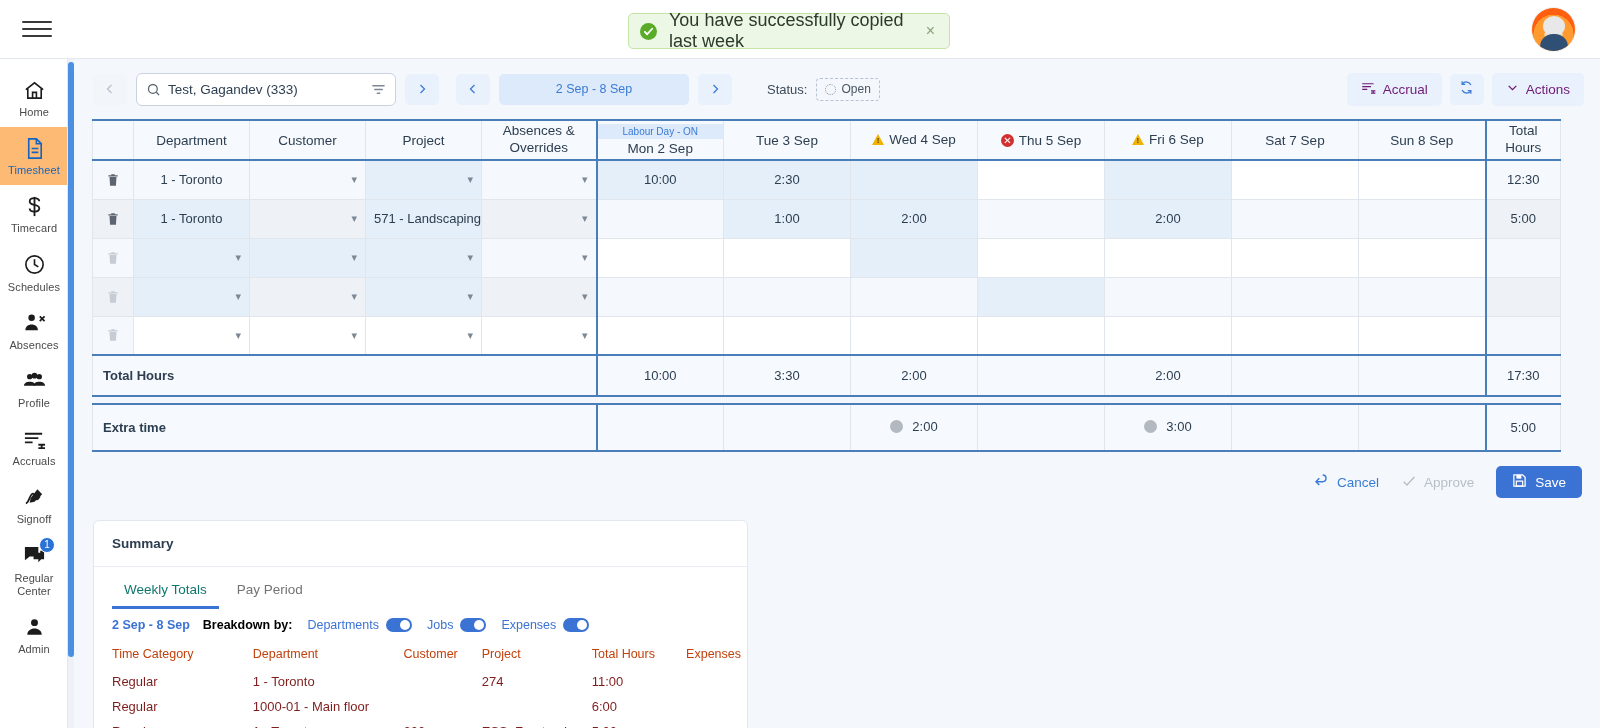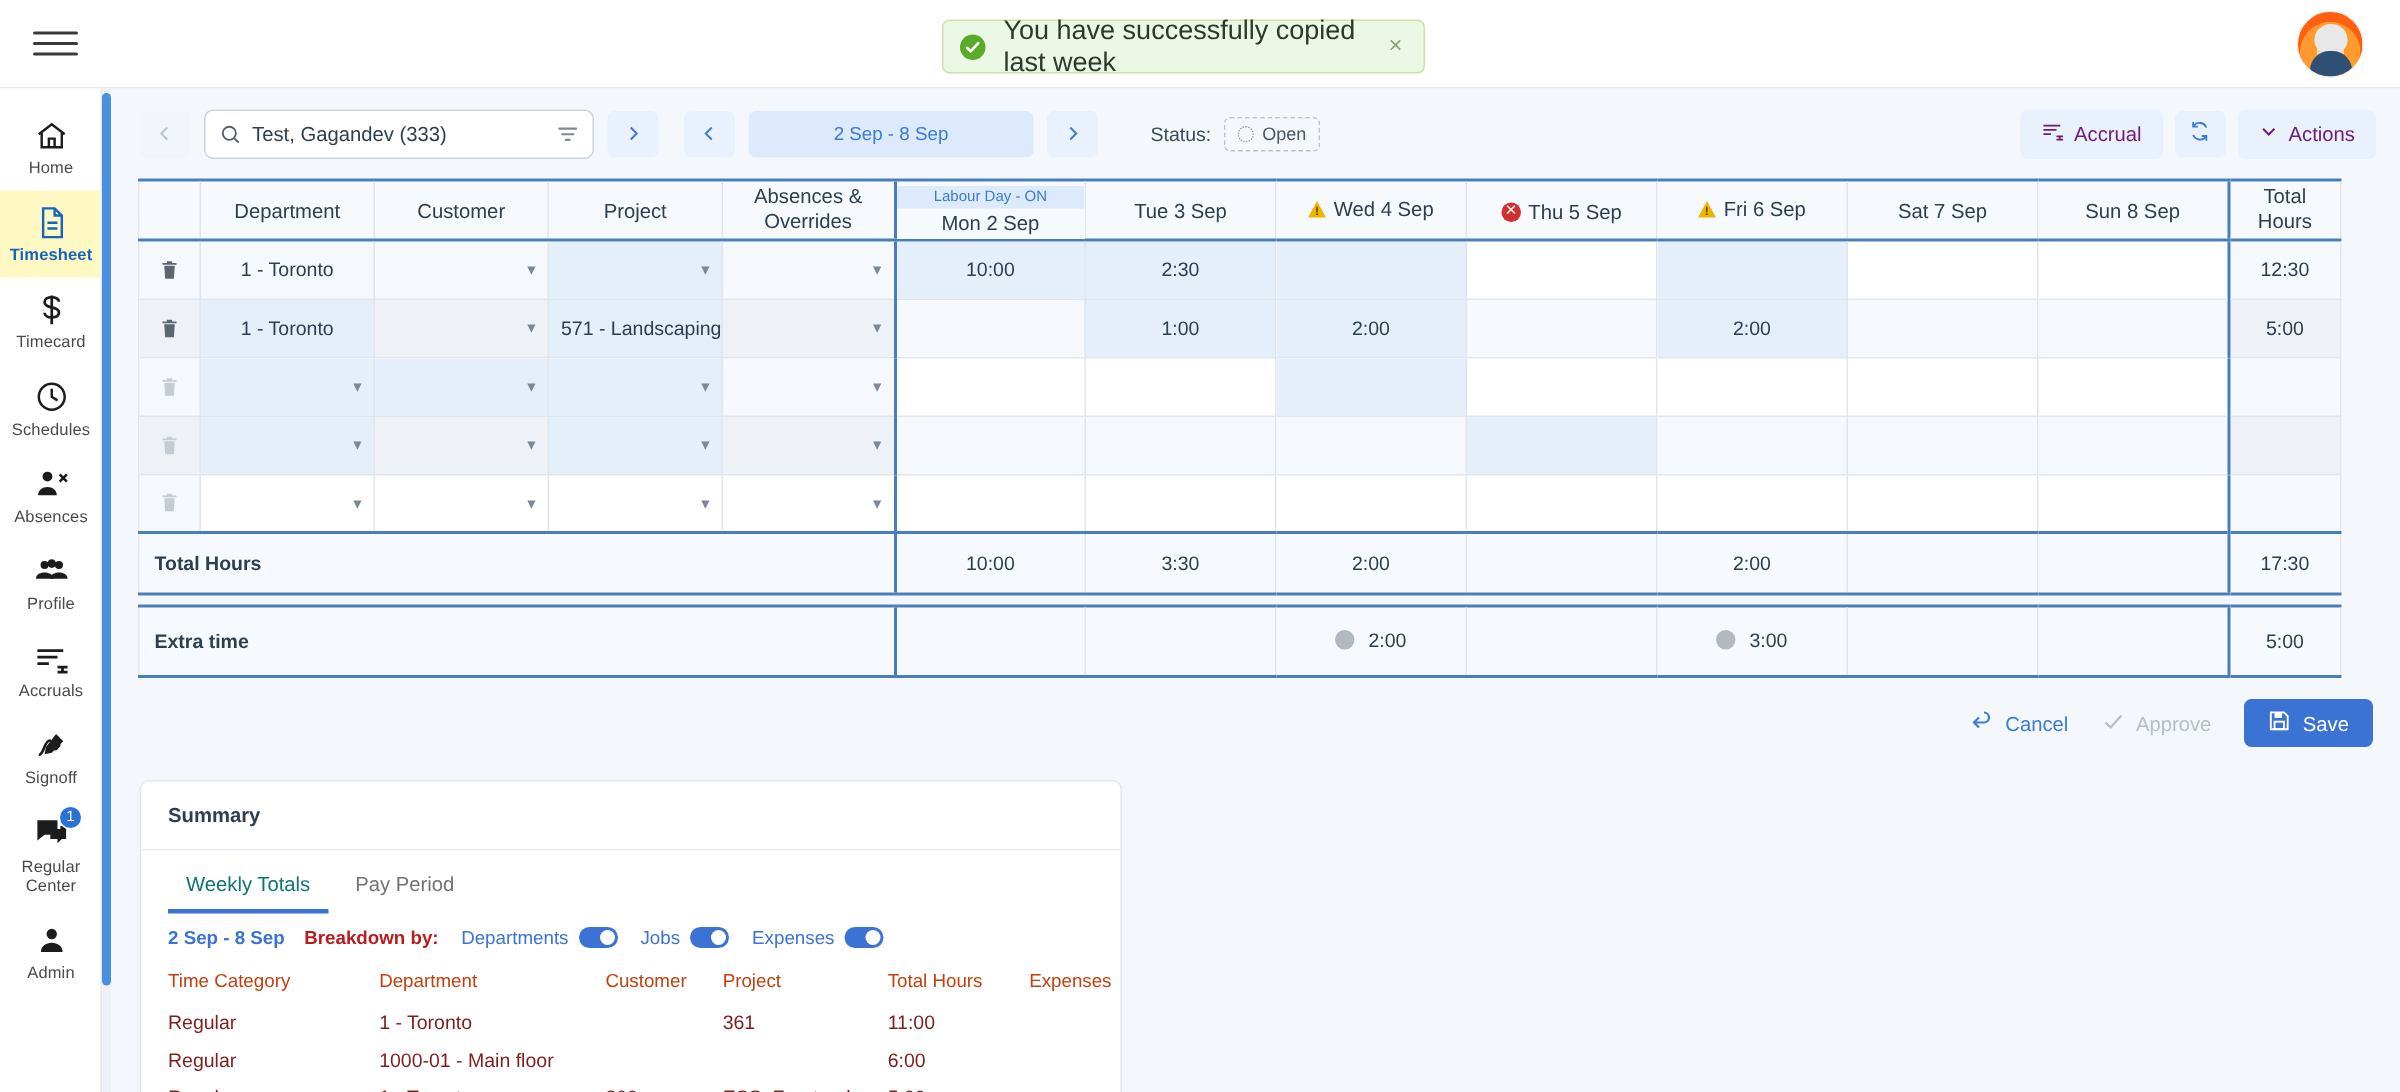--- a/index.html
+++ b/index.html
@@ -61,7 +61,7 @@
   .nav-item .ico { width: 24px; height: 24px; display:flex; align-items:center; justify-content:center; color:#1c1c1c; position: relative;}
   .nav-item .ico svg { width: 23px; height: 23px; }
   .nav-label { font-size: 11px; color: #4a4a4a; text-align: center; line-height: 1.2; letter-spacing: .1px;}
-  .nav-item.active { background: #fef9c3; font-weight: bold; }
+  .nav-item.active { background: #fdba74; }
   .nav-item.active .ico { color: #1565c0; }
   .nav-item.active .nav-label { color: #1565c0; }
   .badge {

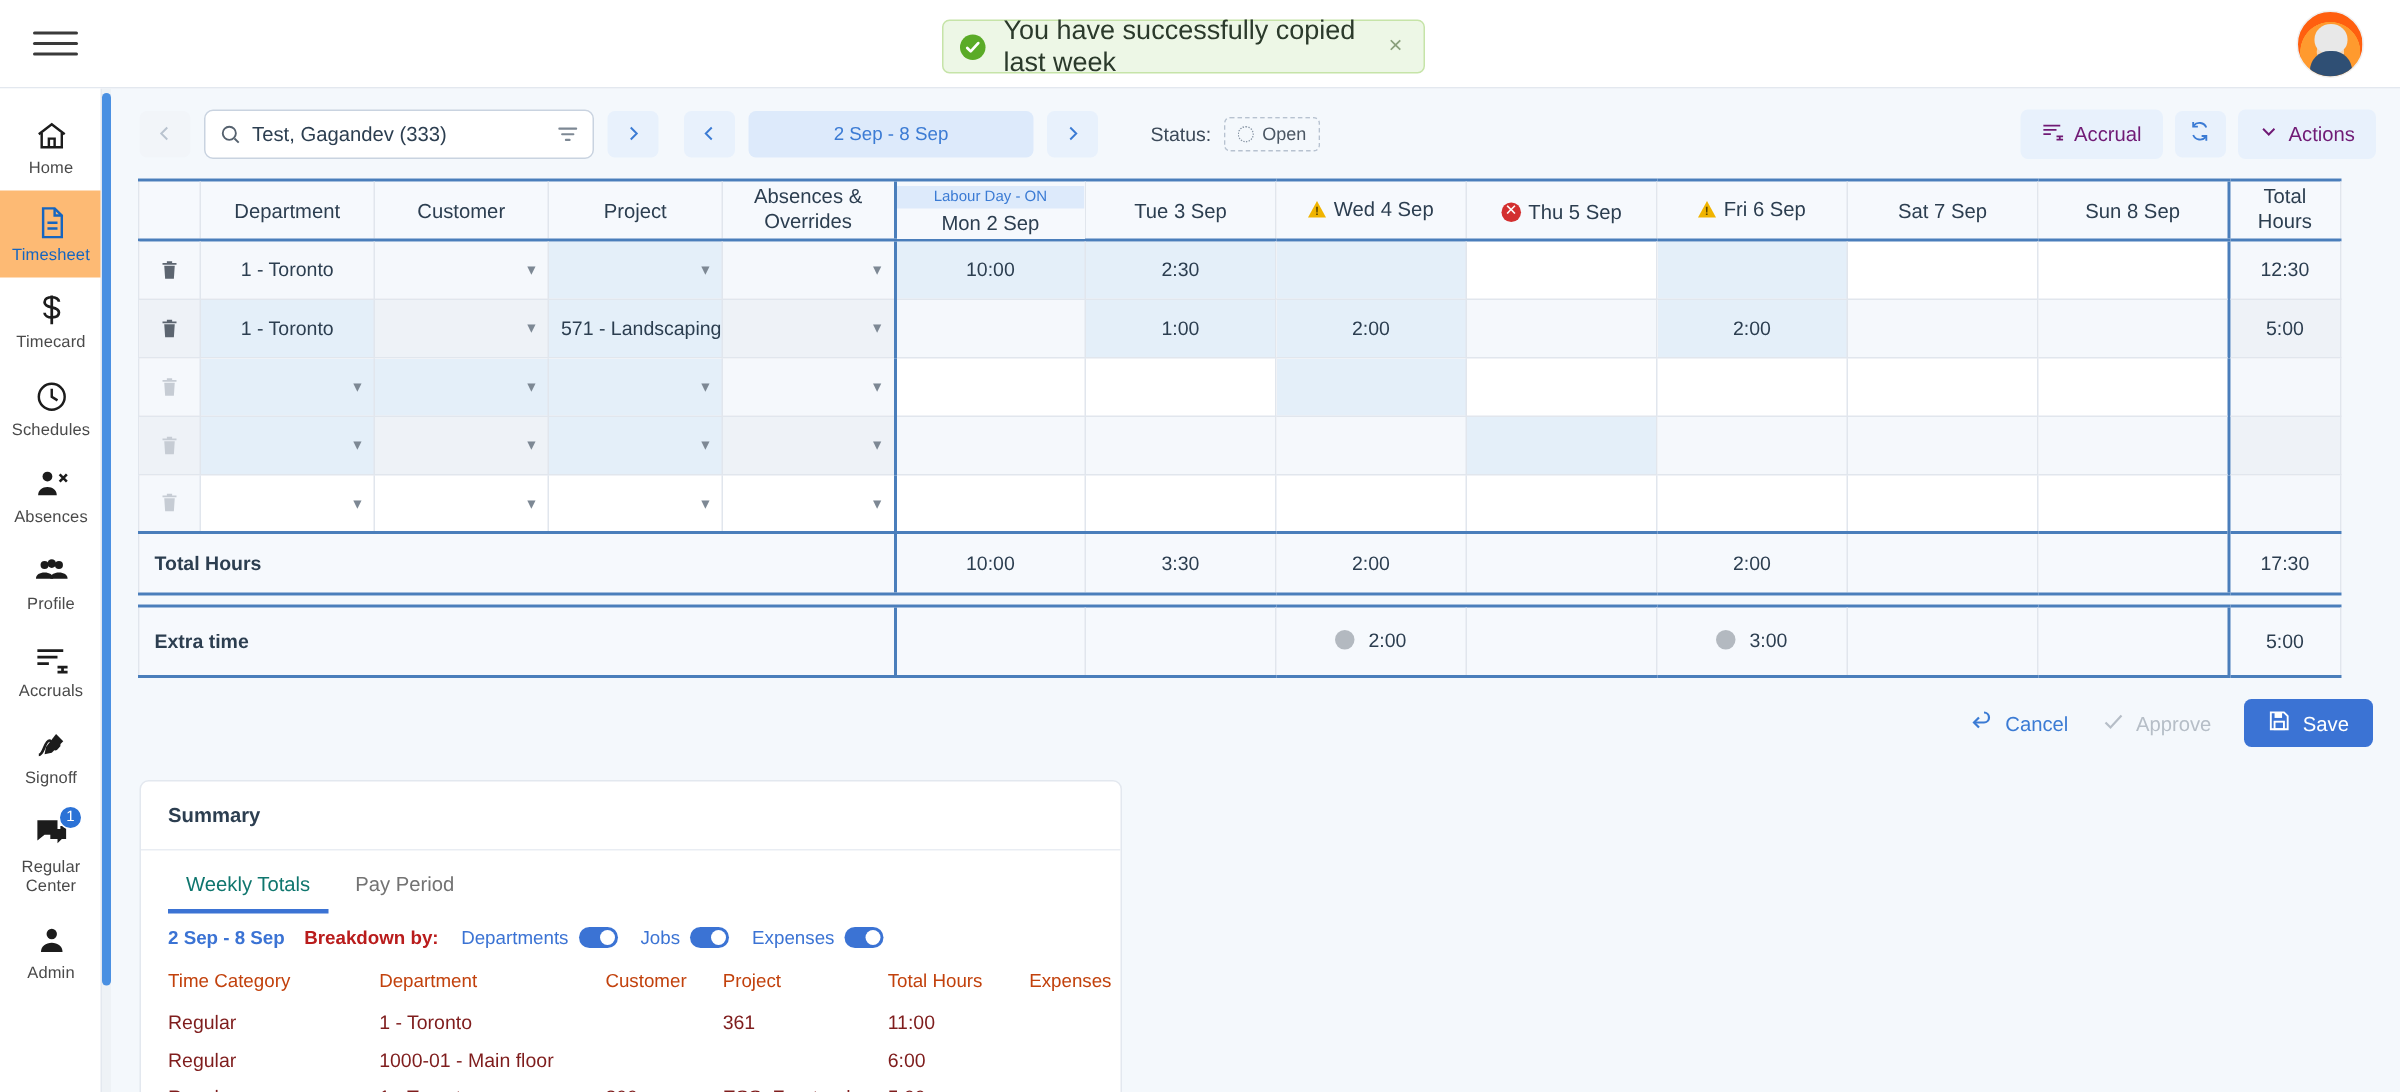--- a/index.html
+++ b/index.html
@@ -192,7 +192,7 @@
   .sum-tab.active { color:#0f766e; border-bottom-color:#3b73d4; }
   .breakdown { display:flex; align-items:center; gap: 9px; padding: 9px 18px 5px; font-size:12.5px; }
   .bk-range { color:#3b73d4; font-weight:bold; }
-  .bk-lbl { font-weight:bold; color:#b91c1c; margin-left:4px;}
+  .bk-lbl { font-weight:bold; color:#000000; margin-left:4px;}
   .tg-group { display:flex; align-items:center; gap:7px; margin-left:6px; }
   .tg-name { color:#3b73d4; font-size:12.5px; }
   .toggle { width: 26px; height: 14px; border-radius: 8px; background:#3b73d4; position:relative; cursor:pointer; }

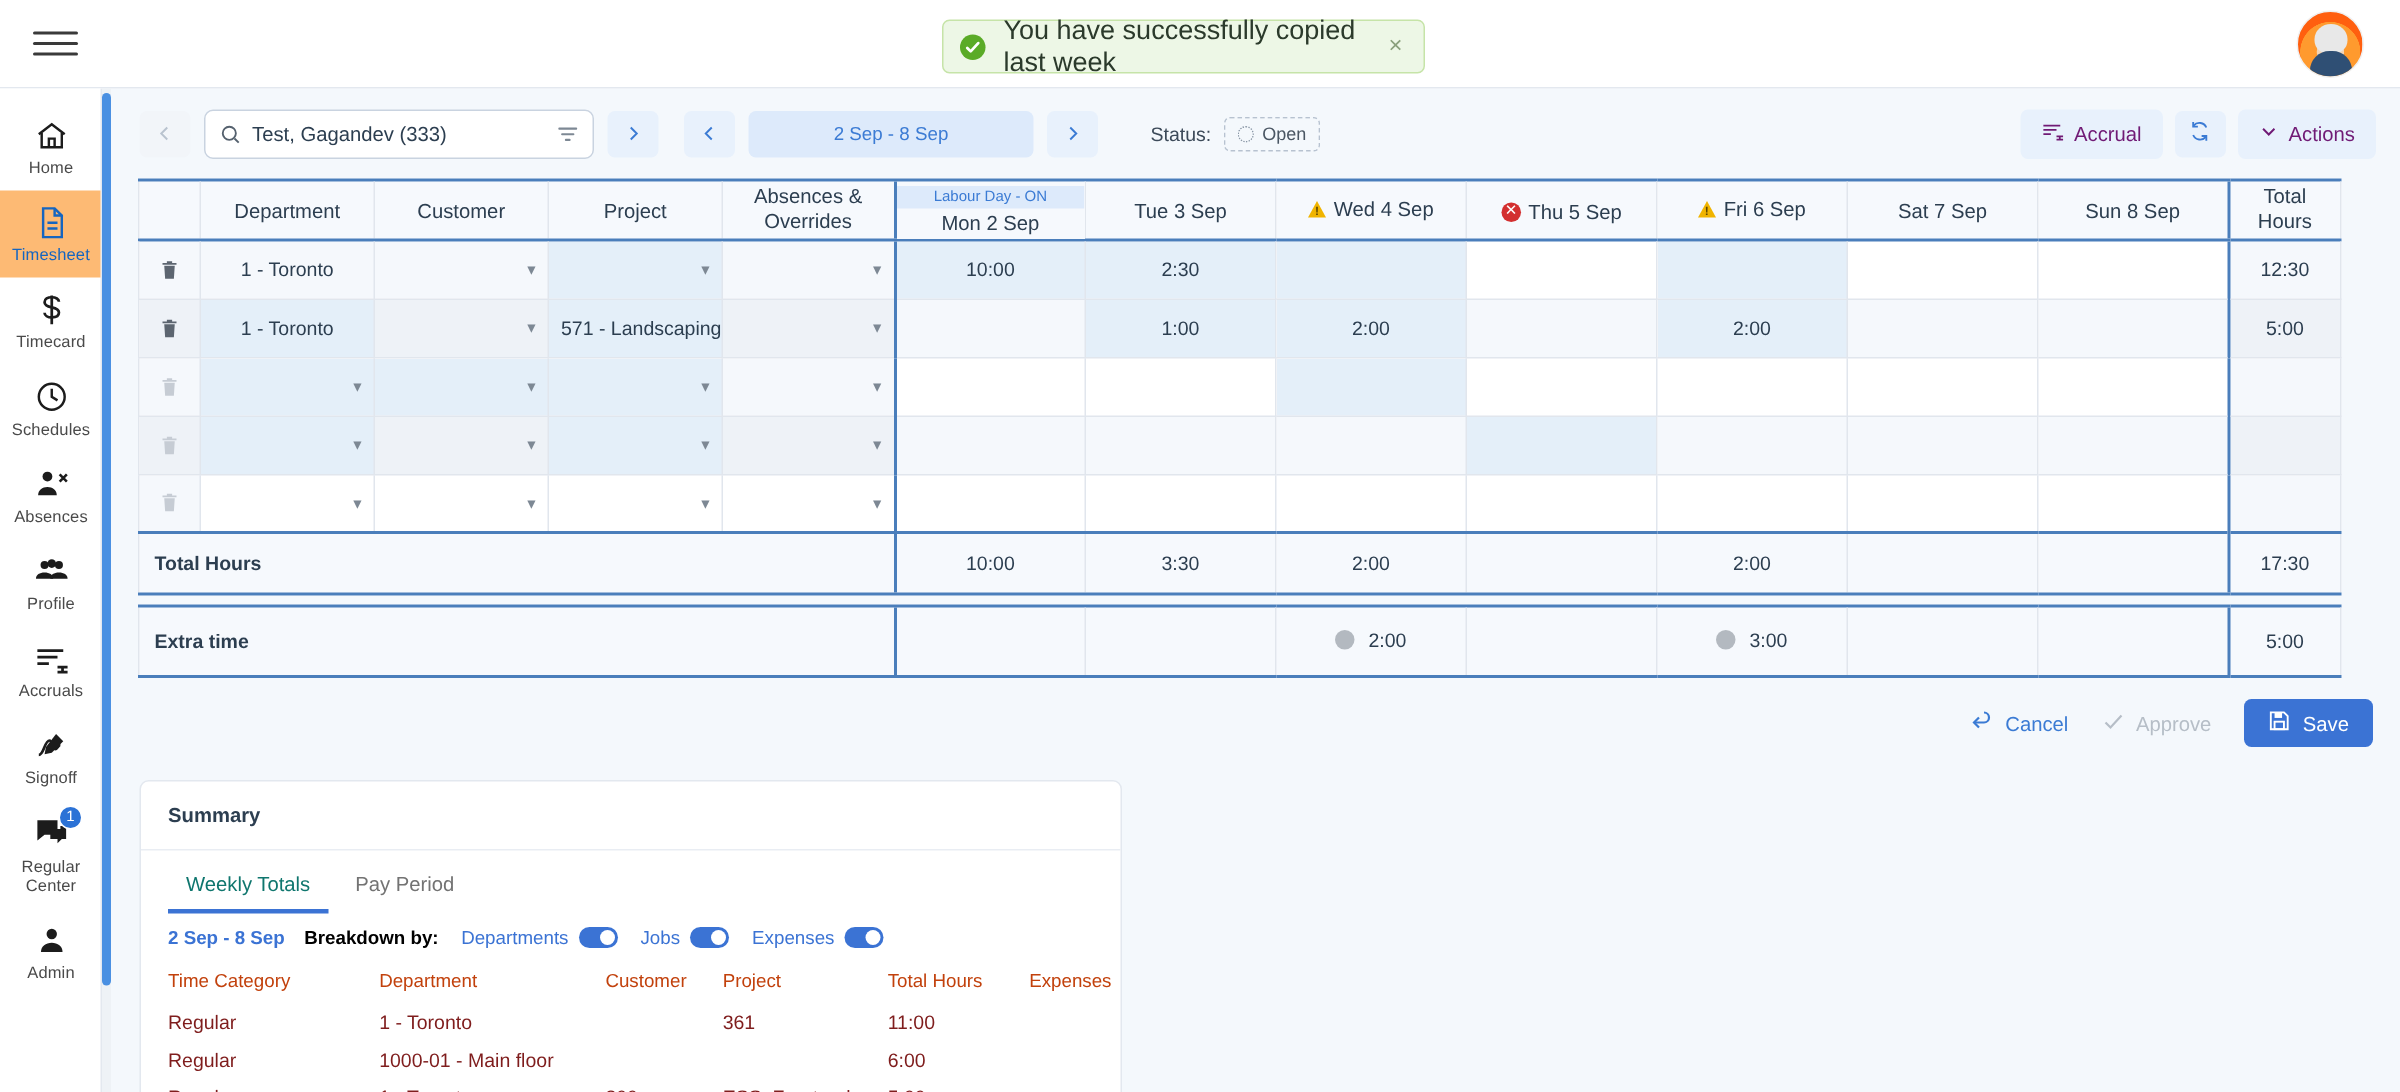--- a/index.html
+++ b/index.html
@@ -805,7 +805,7 @@
           <td>Regular</td>
           <td>1 - Toronto</td>
           <td></td>
-          <td>361</td>
+          <td>274</td>
           <td>11:00</td>
           <td></td>
         </tr>

